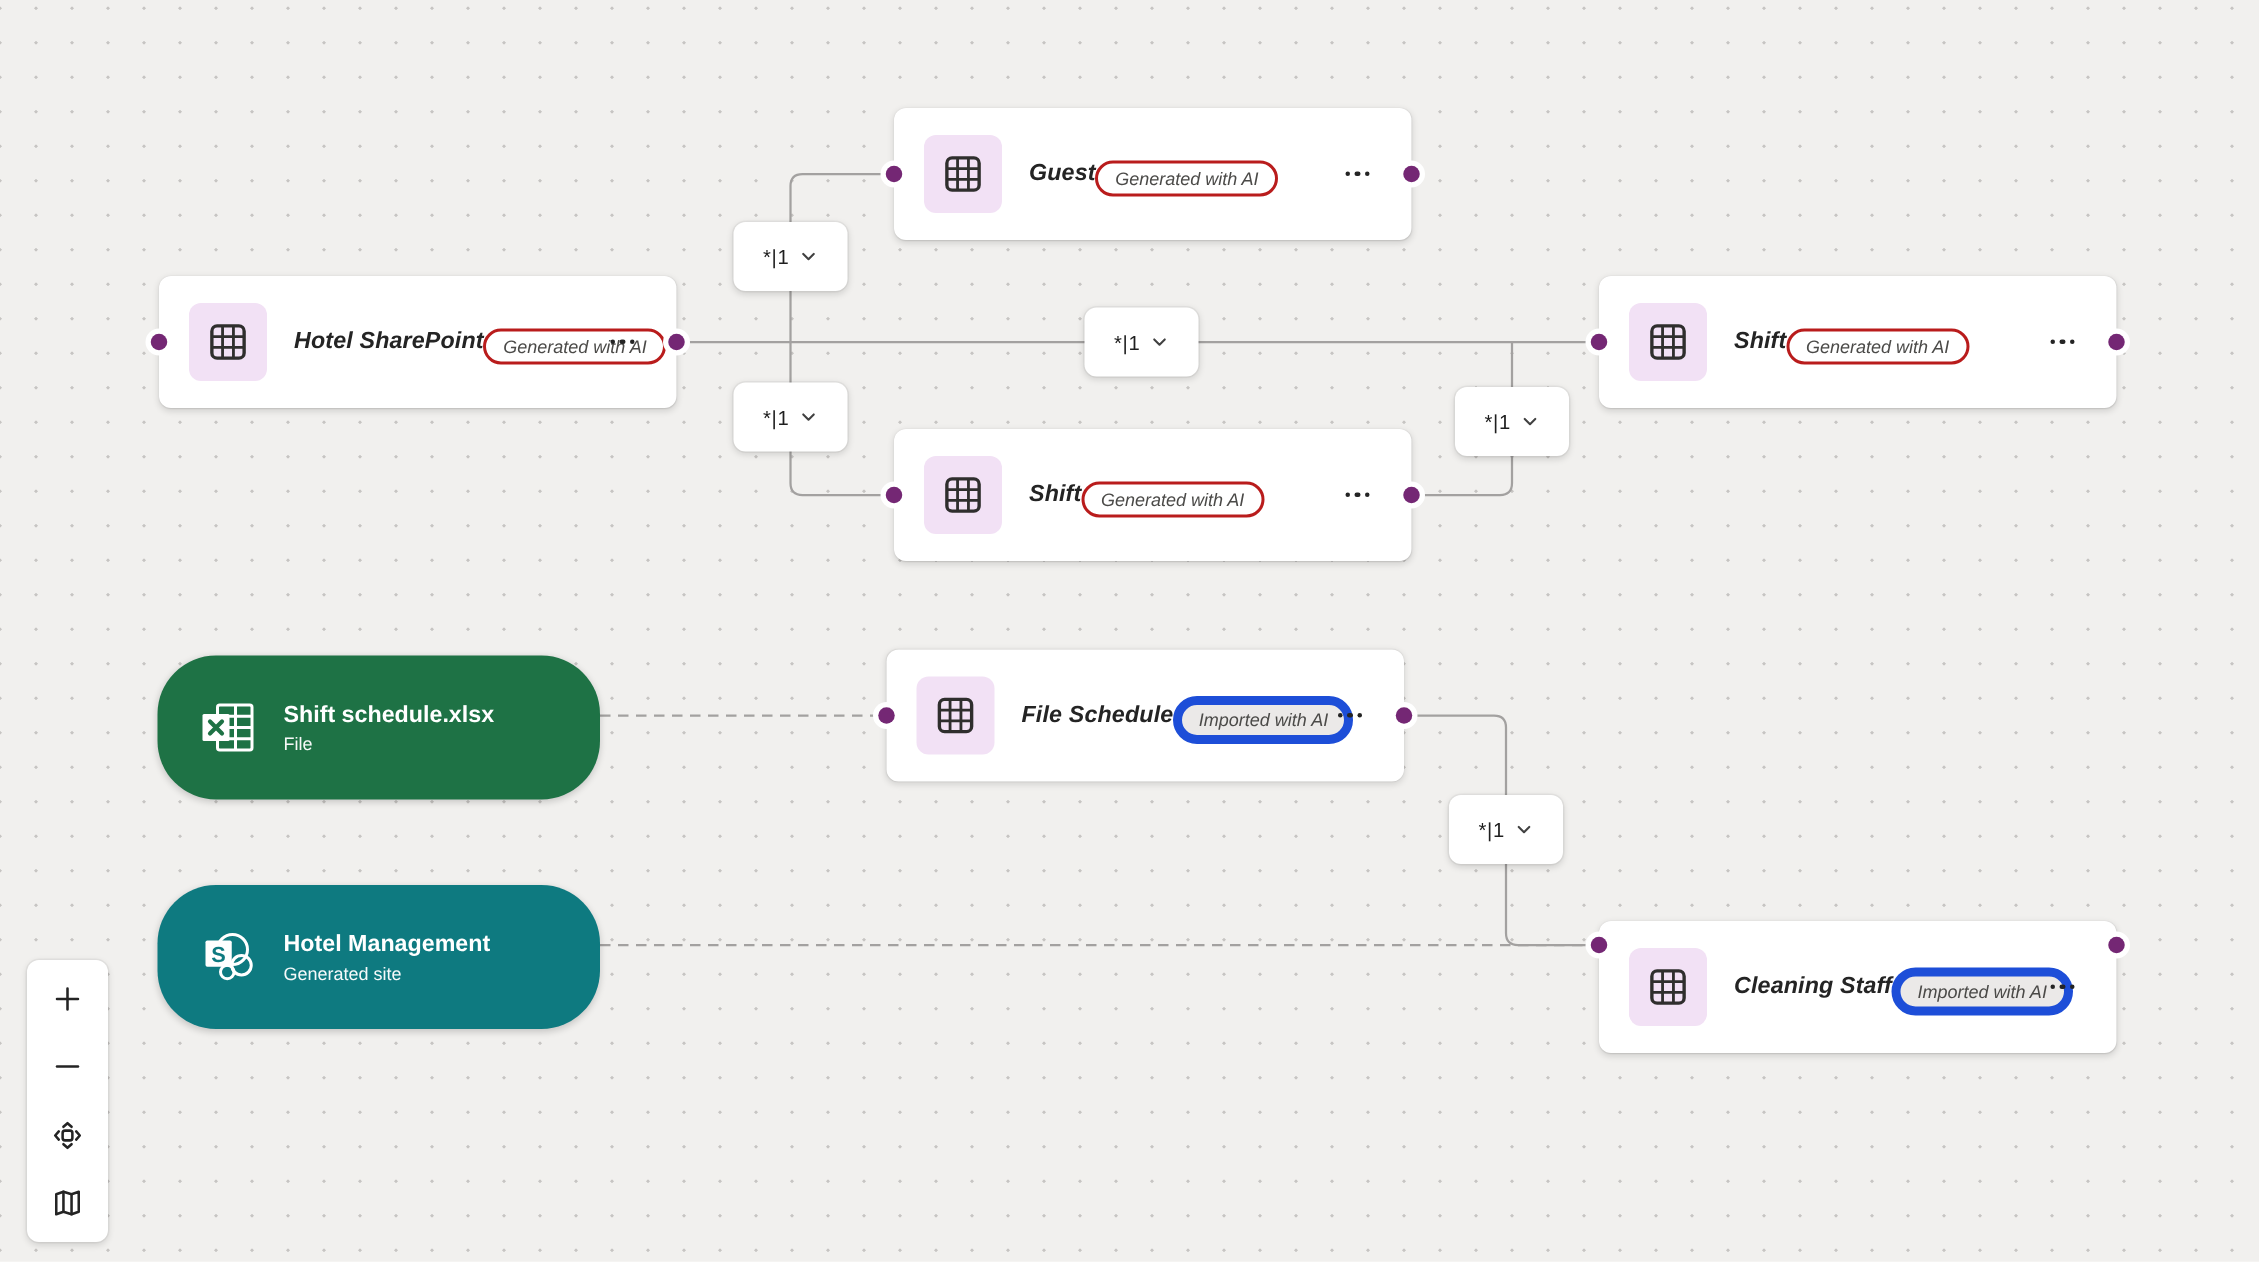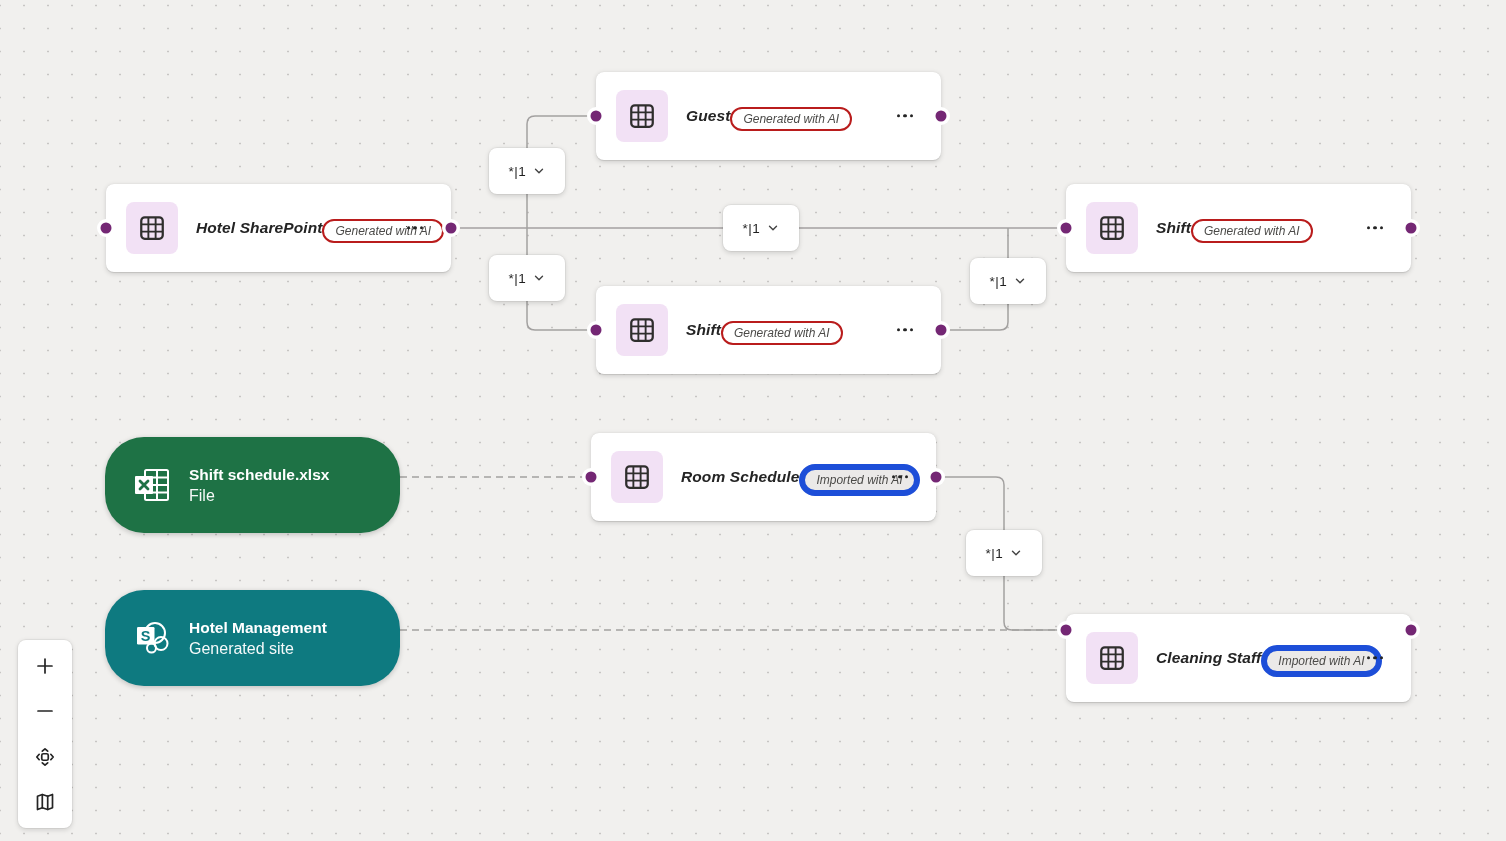--- a/index.html
+++ b/index.html
@@ -166,7 +166,7 @@
       </svg>
     </span>
     <span class="entity-text">
-      <span class="entity-title">Room Schedule</span>
+      <span class="entity-title">File Schedule</span>
       <span class="badge imported">Imported with AI</span>
     </span>
     <button class="more-btn">

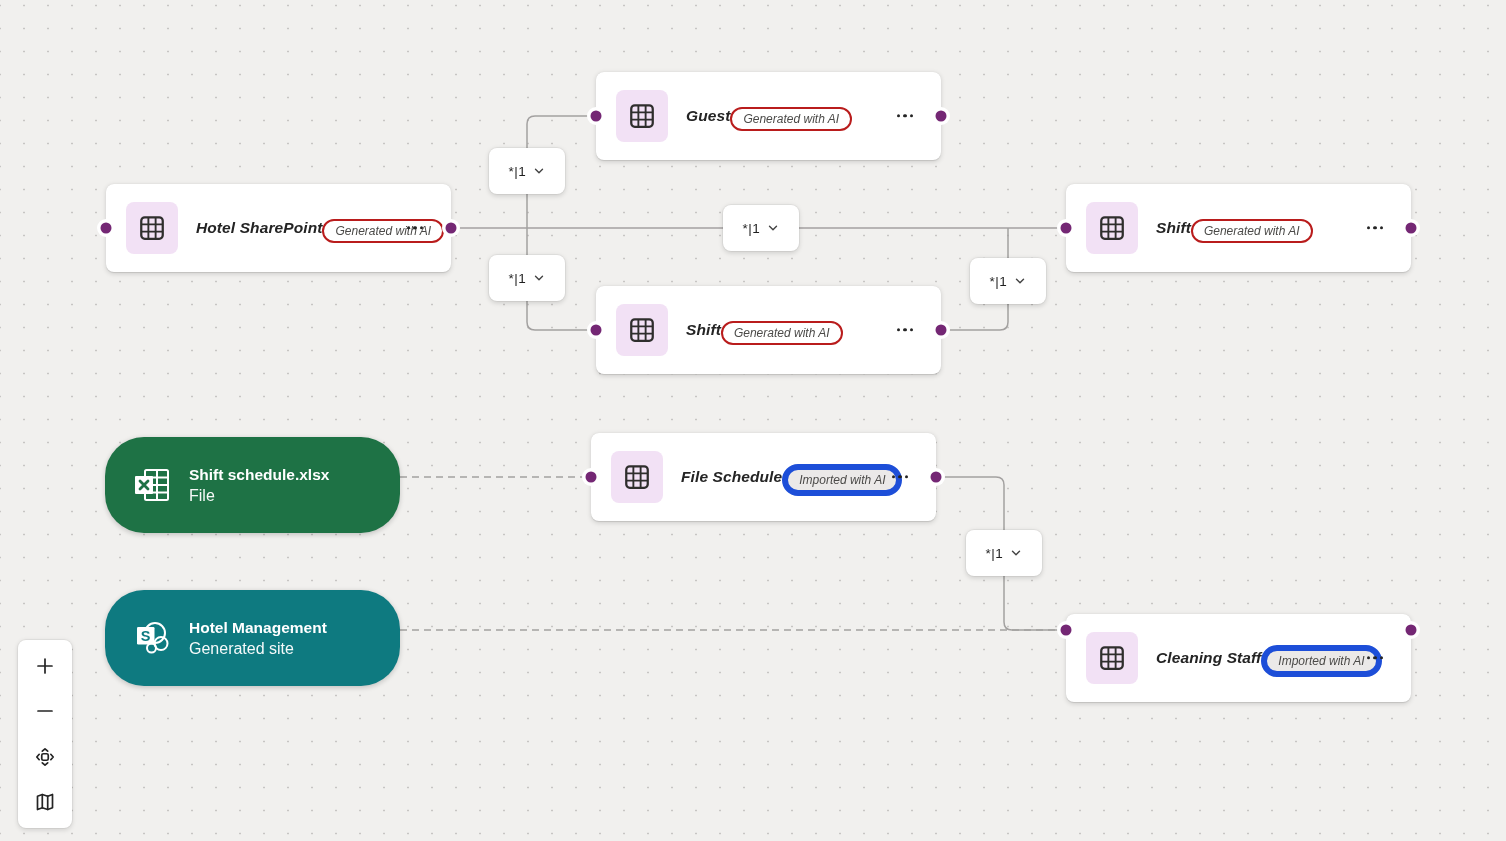--- a/index.html
+++ b/index.html
@@ -59,7 +59,7 @@
   .source-pill.sharepoint { background:#0e7a80; }
   .source-text { margin-left:16px; display:flex; flex-direction:column; }
   .source-title { font-size:15.5px; font-weight:700; color:#ffffff; }
-  .source-sub { margin-top:3px; font-size:16px; color:rgba(255,255,255,.96); }
+  .source-sub { margin-top:3px; font-size:12px; color:rgba(255,255,255,.96); }
 
   .view-toolbar {
     position:absolute; left:18px; top:640px; width:54px; height:188px; background:#fff;

